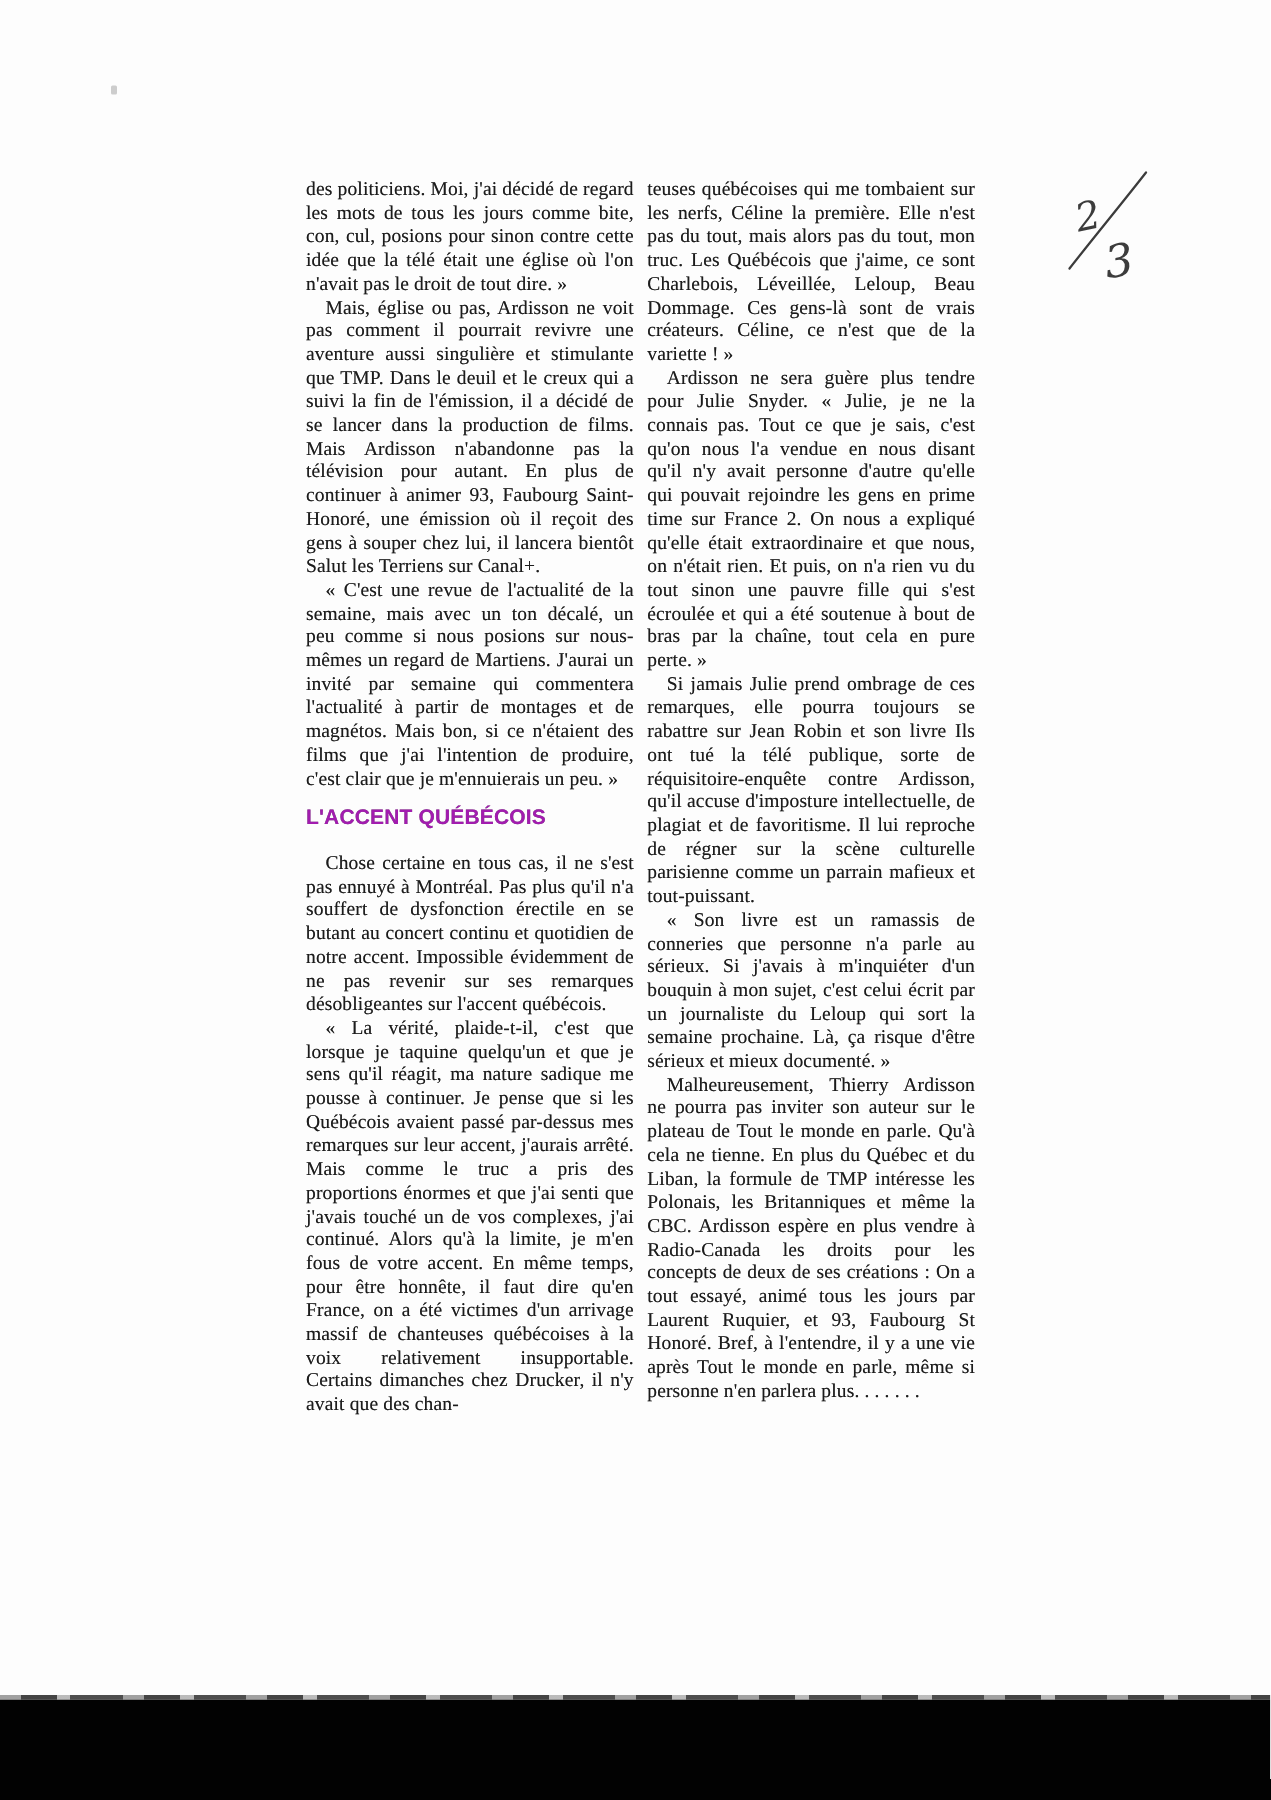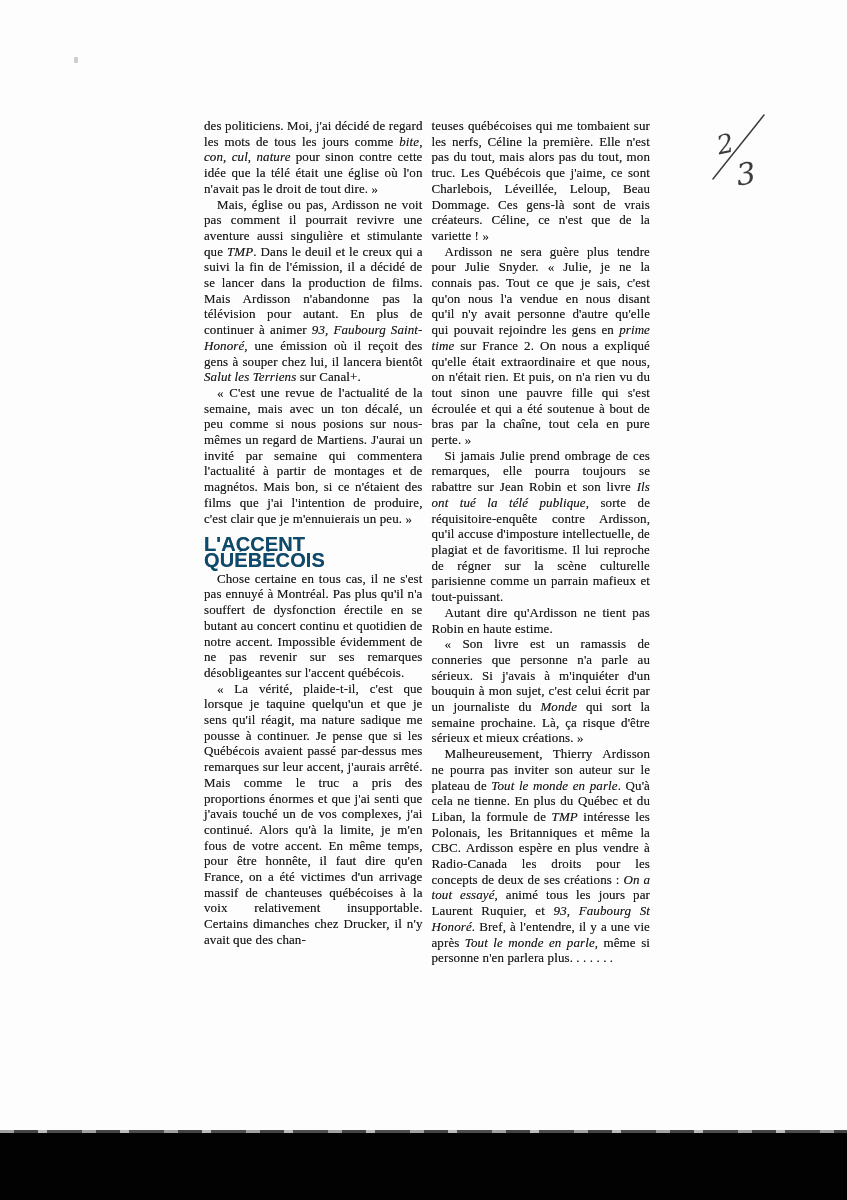--- a/index.html
+++ b/index.html
@@ -30,7 +30,7 @@
   }
   .para { margin: 0; hyphens: none; }
   .para.indent { text-indent: 13px; }
-  .it { font-style: italic; }
+  .it { }
   .subhead {
     font-family: "Liberation Sans", sans-serif;
     font-size: 20px;

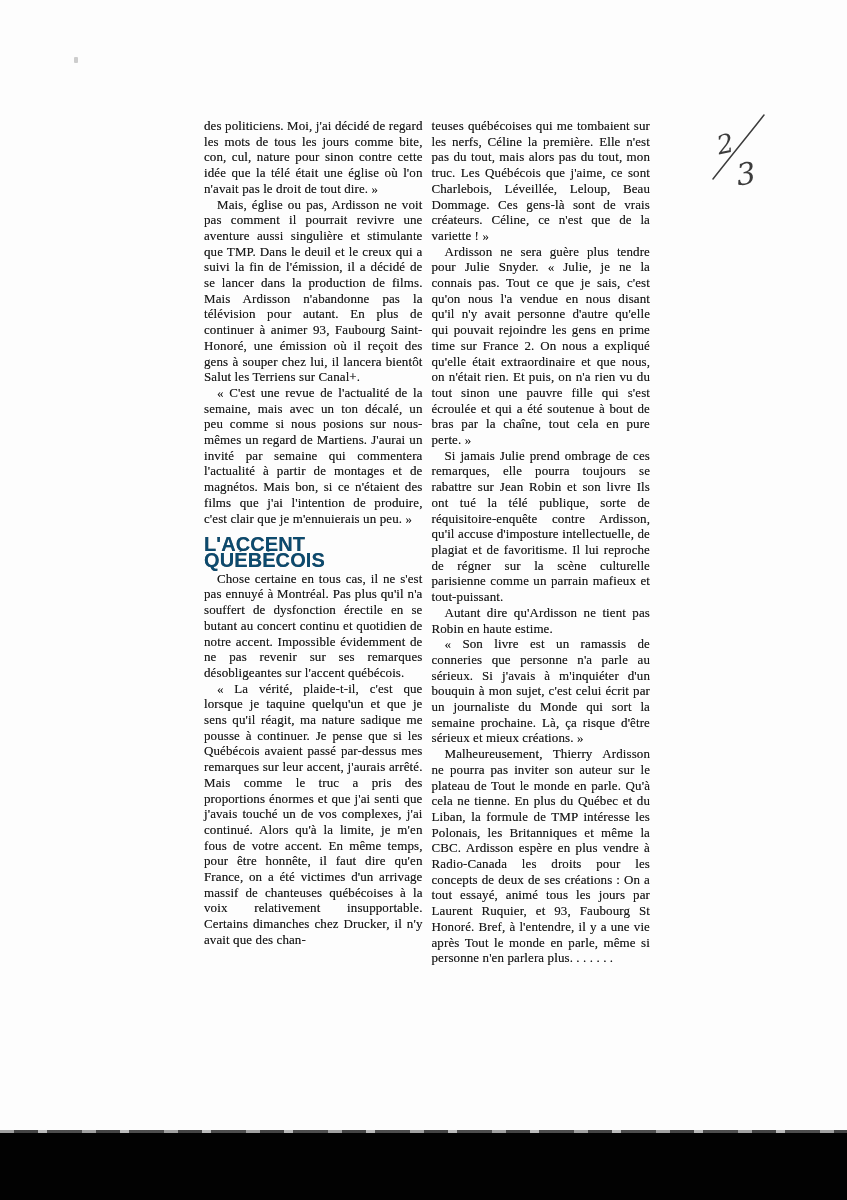--- a/index.html
+++ b/index.html
@@ -101,7 +101,7 @@
 
   <div class="article">
     <div class="col">
-        <p class="para"><span>des politiciens. Moi, j'ai décidé de regard les mots de tous les jours comme </span><span class="it">bite</span><span>, </span><span class="it">con</span><span>, </span><span class="it">cul</span><span>, </span><span class="it">nature</span><span> pour sinon contre cette idée que la télé était une église où l'on n'avait pas le droit de tout dire. »</span></p>
+        <p class="para"><span>des politiciens. Moi, j'ai décidé de regard les mots de tous les jours comme </span><span class="it">bite</span><span>, </span><span class="it">con</span><span>, </span><span class="it">cul</span><span>, </span><span class="it">posions</span><span> pour sinon contre cette idée que la télé était une église où l'on n'avait pas le droit de tout dire. »</span></p>
         <p class="para indent"><span>Mais, église ou pas, Ardisson ne voit pas comment il pourrait revivre une aventure aussi singulière et stimulante que </span><span class="it">TMP</span><span>. Dans le deuil et le creux qui a suivi la fin de l'émission, il a décidé de se lancer dans la production de films. Mais Ardisson n'abandonne pas la télévision pour autant. En plus de continuer à animer </span><span class="it">93, Faubourg Saint-Honoré</span><span>, une émission où il reçoit des gens à souper chez lui, il lancera bientôt </span><span class="it">Salut les Terriens</span><span> sur Canal+.</span></p>
         <p class="para indent"><span>« C'est une revue de l'actualité de la semaine, mais avec un ton décalé, un peu comme si nous posions sur nous-mêmes un regard de Martiens. J'aurai un invité par semaine qui commentera l'actualité à partir de montages et de magnétos. Mais bon, si ce n'étaient des films que j'ai l'intention de produire, c'est clair que je m'ennuierais un peu. »</span></p>
         <h3 class="subhead">L'ACCENT QUÉBÉCOIS</h3>

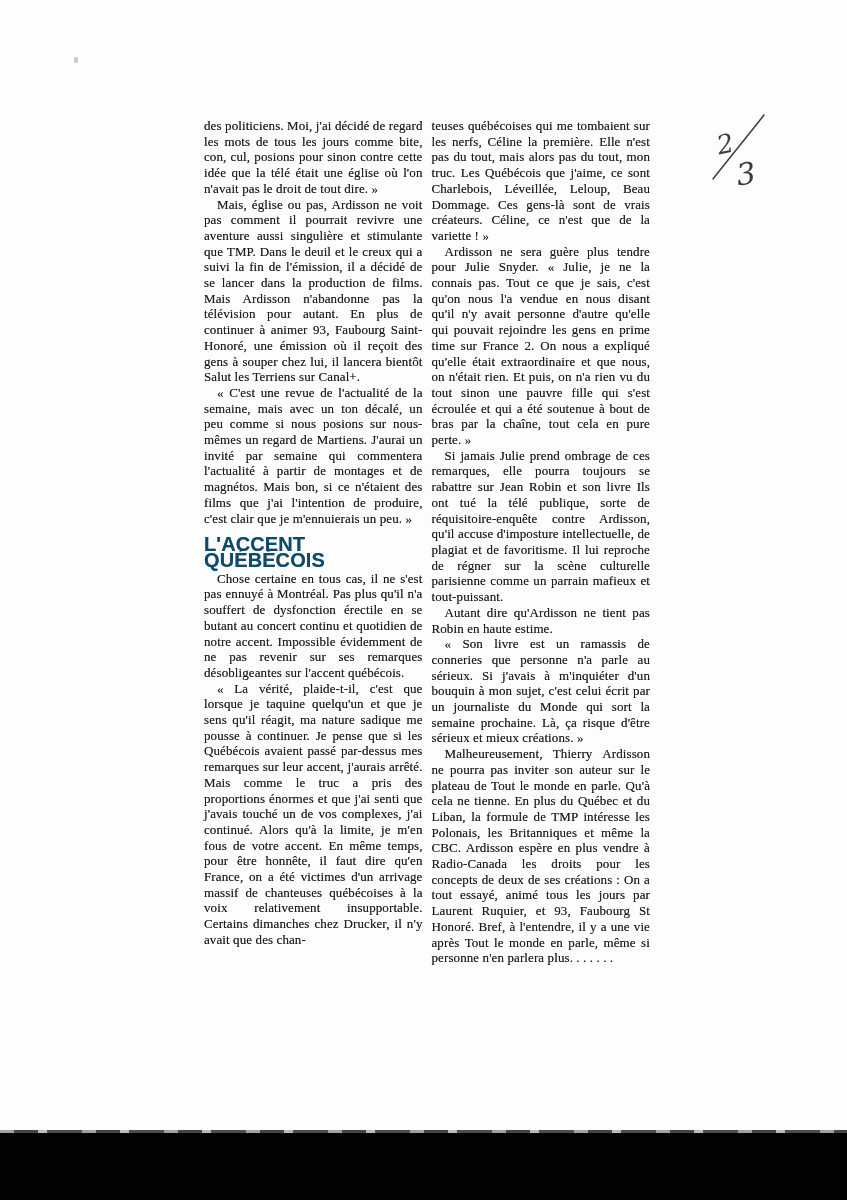--- a/index.html
+++ b/index.html
@@ -33,11 +33,11 @@
   .it { }
   .subhead {
     font-family: "Liberation Sans", sans-serif;
-    font-size: 20px;
+    font-size: 14px;
     font-weight: 700;
     letter-spacing: 0.1px;
-    color: #0c4a6e;
-    margin: 11px 0 2px 0;
+    color: #a21caf;
+    margin: 11px 0 14px 0;
     text-align: left;
   }
   .annotation {

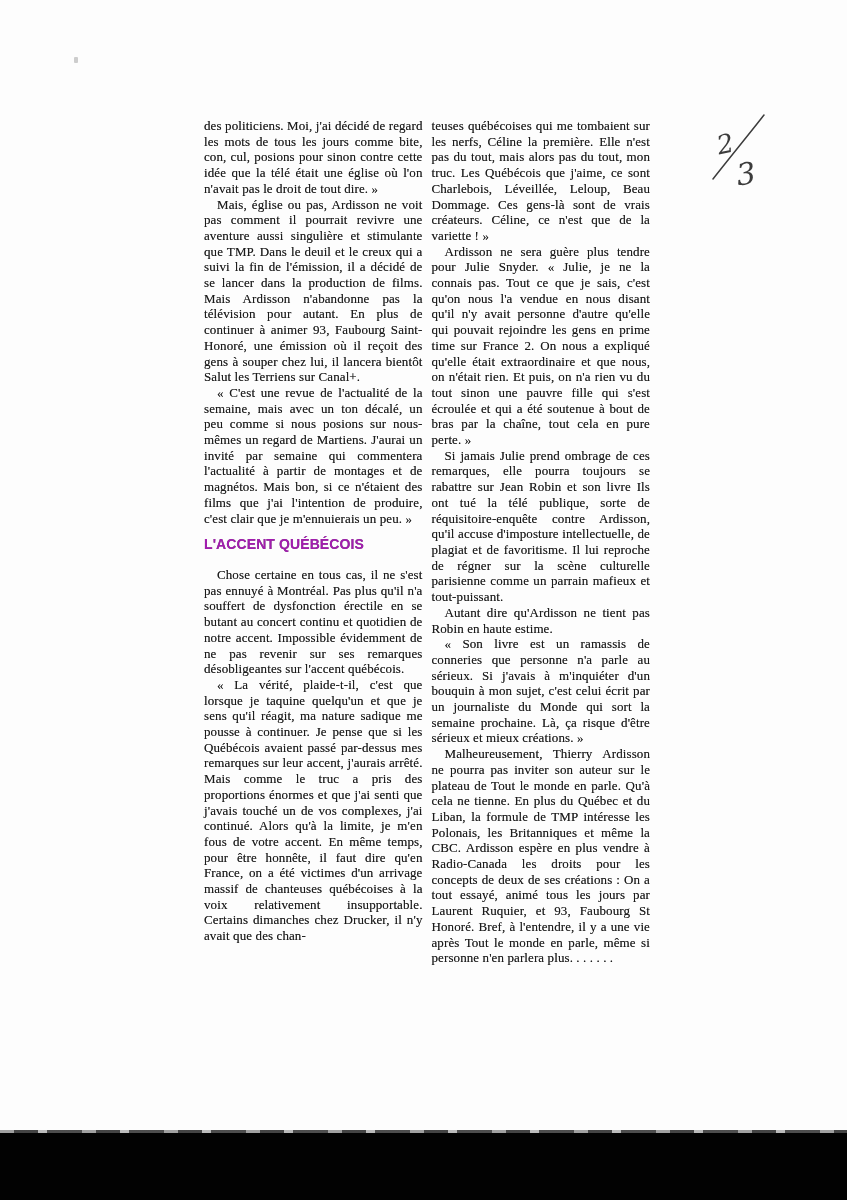--- a/index.html
+++ b/index.html
@@ -112,7 +112,6 @@
         <p class="para"><span>teuses québécoises qui me tombaient sur les nerfs, Céline la première. Elle n'est pas du tout, mais alors pas du tout, mon truc. Les Québécois que j'aime, ce sont Charlebois, Léveillée, Leloup, Beau Dommage. Ces gens-là sont de vrais créateurs. Céline, ce n'est que de la variette ! »</span></p>
         <p class="para indent"><span>Ardisson ne sera guère plus tendre pour Julie Snyder. « Julie, je ne la connais pas. Tout ce que je sais, c'est qu'on nous l'a vendue en nous disant qu'il n'y avait personne d'autre qu'elle qui pouvait rejoindre les gens en </span><span class="it">prime time</span><span> sur France 2. On nous a expliqué qu'elle était extraordinaire et que nous, on n'était rien. Et puis, on n'a rien vu du tout sinon une pauvre fille qui s'est écroulée et qui a été soutenue à bout de bras par la chaîne, tout cela en pure perte. »</span></p>
         <p class="para indent"><span>Si jamais Julie prend ombrage de ces remarques, elle pourra toujours se rabattre sur Jean Robin et son livre </span><span class="it">Ils ont tué la télé publique</span><span>, sorte de réquisitoire-enquête contre Ardisson, qu'il accuse d'imposture intellectuelle, de plagiat et de favoritisme. Il lui reproche de régner sur la scène culturelle parisienne comme un parrain mafieux et tout-puissant.</span></p>
-        <p class="para indent"><span>Autant dire qu'Ardisson ne tient pas Robin en haute estime.</span></p>
         <p class="para indent"><span>« Son livre est un ramassis de conneries que personne n'a parle au sérieux. Si j'avais à m'inquiéter d'un bouquin à mon sujet, c'est celui écrit par un journaliste du </span><span class="it">Monde</span><span> qui sort la semaine prochaine. Là, ça risque d'être sérieux et mieux créations. »</span></p>
         <p class="para indent"><span>Malheureusement, Thierry Ardisson ne pourra pas inviter son auteur sur le plateau de </span><span class="it">Tout le monde en parle</span><span>. Qu'à cela ne tienne. En plus du Québec et du Liban, la formule de </span><span class="it">TMP</span><span> intéresse les Polonais, les Britanniques et même la CBC. Ardisson espère en plus vendre à Radio-Canada les droits pour les concepts de deux de ses créations : </span><span class="it">On a tout essayé</span><span>, animé tous les jours par Laurent Ruquier, et </span><span class="it">93, Faubourg St Honoré</span><span>. Bref, à l'entendre, il y a une vie après </span><span class="it">Tout le monde en parle</span><span>, même si personne n'en parlera plus. . .  . . . .</span></p>
       </div>

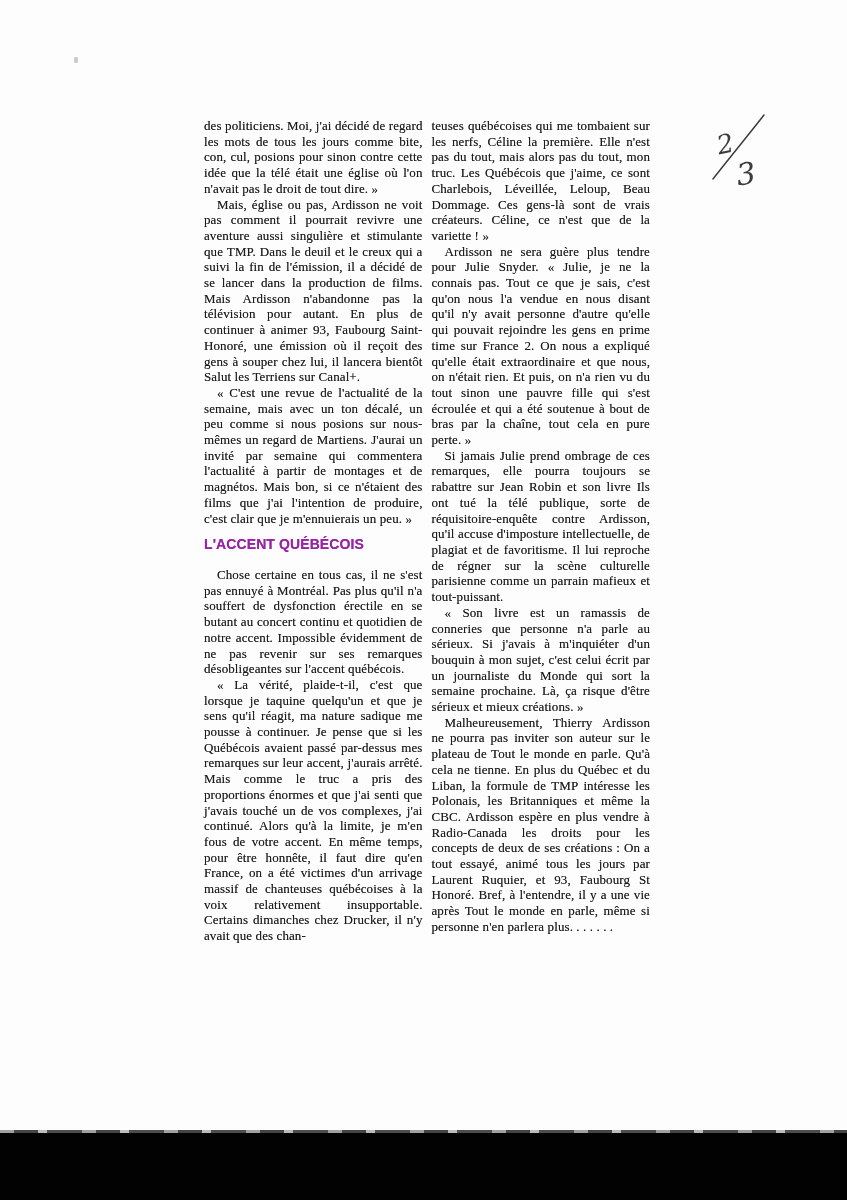--- a/index.html
+++ b/index.html
@@ -112,7 +112,7 @@
         <p class="para"><span>teuses québécoises qui me tombaient sur les nerfs, Céline la première. Elle n'est pas du tout, mais alors pas du tout, mon truc. Les Québécois que j'aime, ce sont Charlebois, Léveillée, Leloup, Beau Dommage. Ces gens-là sont de vrais créateurs. Céline, ce n'est que de la variette ! »</span></p>
         <p class="para indent"><span>Ardisson ne sera guère plus tendre pour Julie Snyder. « Julie, je ne la connais pas. Tout ce que je sais, c'est qu'on nous l'a vendue en nous disant qu'il n'y avait personne d'autre qu'elle qui pouvait rejoindre les gens en </span><span class="it">prime time</span><span> sur France 2. On nous a expliqué qu'elle était extraordinaire et que nous, on n'était rien. Et puis, on n'a rien vu du tout sinon une pauvre fille qui s'est écroulée et qui a été soutenue à bout de bras par la chaîne, tout cela en pure perte. »</span></p>
         <p class="para indent"><span>Si jamais Julie prend ombrage de ces remarques, elle pourra toujours se rabattre sur Jean Robin et son livre </span><span class="it">Ils ont tué la télé publique</span><span>, sorte de réquisitoire-enquête contre Ardisson, qu'il accuse d'imposture intellectuelle, de plagiat et de favoritisme. Il lui reproche de régner sur la scène culturelle parisienne comme un parrain mafieux et tout-puissant.</span></p>
-        <p class="para indent"><span>« Son livre est un ramassis de conneries que personne n'a parle au sérieux. Si j'avais à m'inquiéter d'un bouquin à mon sujet, c'est celui écrit par un journaliste du </span><span class="it">Monde</span><span> qui sort la semaine prochaine. Là, ça risque d'être sérieux et mieux créations. »</span></p>
+        <p class="para indent"><span>« Son livre est un ramassis de conneries que personne n'a parle au sérieux. Si j'avais à m'inquiéter d'un bouquin à mon sujet, c'est celui écrit par un journaliste du </span><span class="it">Leloup</span><span> qui sort la semaine prochaine. Là, ça risque d'être sérieux et mieux créations. »</span></p>
         <p class="para indent"><span>Malheureusement, Thierry Ardisson ne pourra pas inviter son auteur sur le plateau de </span><span class="it">Tout le monde en parle</span><span>. Qu'à cela ne tienne. En plus du Québec et du Liban, la formule de </span><span class="it">TMP</span><span> intéresse les Polonais, les Britanniques et même la CBC. Ardisson espère en plus vendre à Radio-Canada les droits pour les concepts de deux de ses créations : </span><span class="it">On a tout essayé</span><span>, animé tous les jours par Laurent Ruquier, et </span><span class="it">93, Faubourg St Honoré</span><span>. Bref, à l'entendre, il y a une vie après </span><span class="it">Tout le monde en parle</span><span>, même si personne n'en parlera plus. . .  . . . .</span></p>
       </div>
   </div>

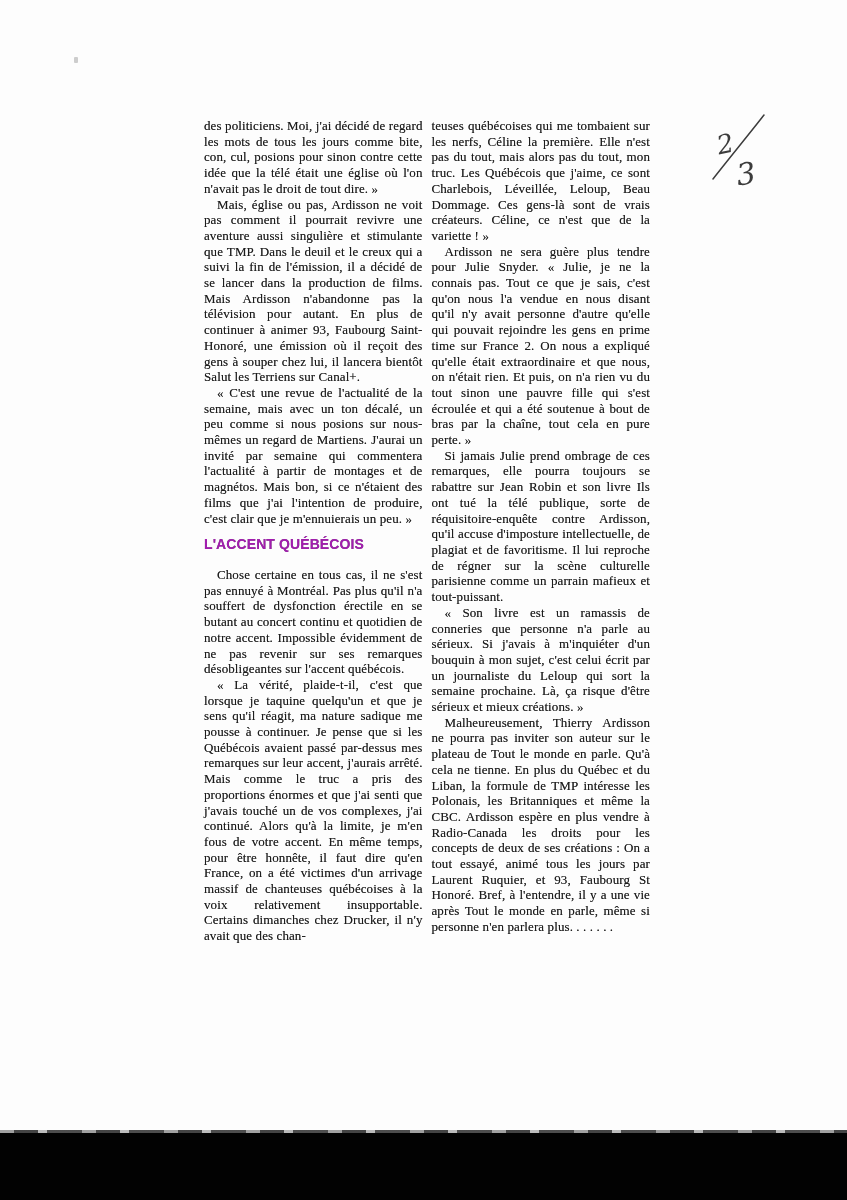--- a/index.html
+++ b/index.html
@@ -112,7 +112,7 @@
         <p class="para"><span>teuses québécoises qui me tombaient sur les nerfs, Céline la première. Elle n'est pas du tout, mais alors pas du tout, mon truc. Les Québécois que j'aime, ce sont Charlebois, Léveillée, Leloup, Beau Dommage. Ces gens-là sont de vrais créateurs. Céline, ce n'est que de la variette ! »</span></p>
         <p class="para indent"><span>Ardisson ne sera guère plus tendre pour Julie Snyder. « Julie, je ne la connais pas. Tout ce que je sais, c'est qu'on nous l'a vendue en nous disant qu'il n'y avait personne d'autre qu'elle qui pouvait rejoindre les gens en </span><span class="it">prime time</span><span> sur France 2. On nous a expliqué qu'elle était extraordinaire et que nous, on n'était rien. Et puis, on n'a rien vu du tout sinon une pauvre fille qui s'est écroulée et qui a été soutenue à bout de bras par la chaîne, tout cela en pure perte. »</span></p>
         <p class="para indent"><span>Si jamais Julie prend ombrage de ces remarques, elle pourra toujours se rabattre sur Jean Robin et son livre </span><span class="it">Ils ont tué la télé publique</span><span>, sorte de réquisitoire-enquête contre Ardisson, qu'il accuse d'imposture intellectuelle, de plagiat et de favoritisme. Il lui reproche de régner sur la scène culturelle parisienne comme un parrain mafieux et tout-puissant.</span></p>
-        <p class="para indent"><span>« Son livre est un ramassis de conneries que personne n'a parle au sérieux. Si j'avais à m'inquiéter d'un bouquin à mon sujet, c'est celui écrit par un journaliste du </span><span class="it">Leloup</span><span> qui sort la semaine prochaine. Là, ça risque d'être sérieux et mieux créations. »</span></p>
+        <p class="para indent"><span>« Son livre est un ramassis de conneries que personne n'a parle au sérieux. Si j'avais à m'inquiéter d'un bouquin à mon sujet, c'est celui écrit par un journaliste du </span><span class="it">Leloup</span><span> qui sort la semaine prochaine. Là, ça risque d'être sérieux et mieux documenté. »</span></p>
         <p class="para indent"><span>Malheureusement, Thierry Ardisson ne pourra pas inviter son auteur sur le plateau de </span><span class="it">Tout le monde en parle</span><span>. Qu'à cela ne tienne. En plus du Québec et du Liban, la formule de </span><span class="it">TMP</span><span> intéresse les Polonais, les Britanniques et même la CBC. Ardisson espère en plus vendre à Radio-Canada les droits pour les concepts de deux de ses créations : </span><span class="it">On a tout essayé</span><span>, animé tous les jours par Laurent Ruquier, et </span><span class="it">93, Faubourg St Honoré</span><span>. Bref, à l'entendre, il y a une vie après </span><span class="it">Tout le monde en parle</span><span>, même si personne n'en parlera plus. . .  . . . .</span></p>
       </div>
   </div>

